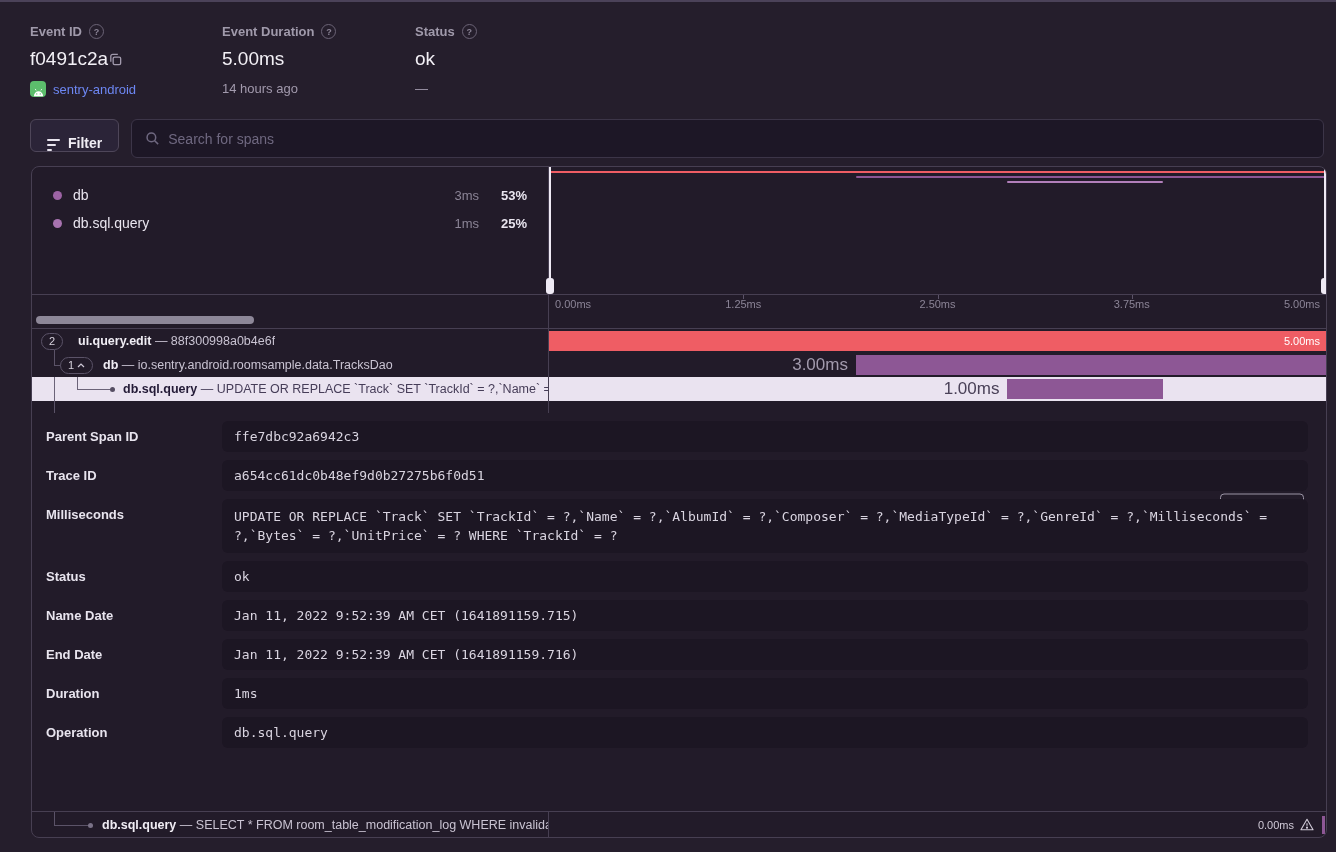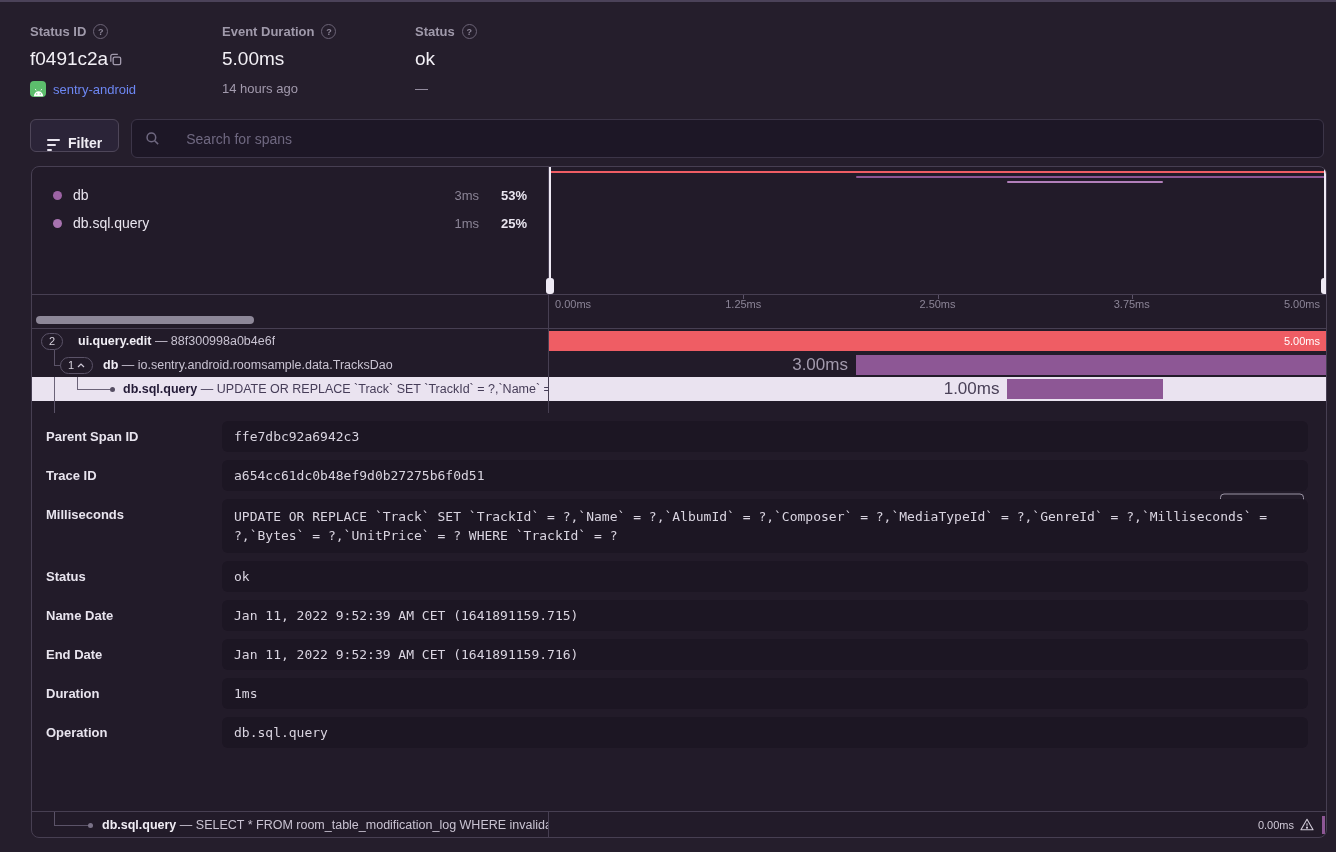--- a/index.html
+++ b/index.html
@@ -119,7 +119,7 @@
 
   <div class="hdr-col" style="left:30px;">
     <div class="hdr-label">
-      <span>Status ID</span>
+      <span>Event ID</span>
       <span class="qcircle">?</span>
     </div>
     <div class="hdr-value">

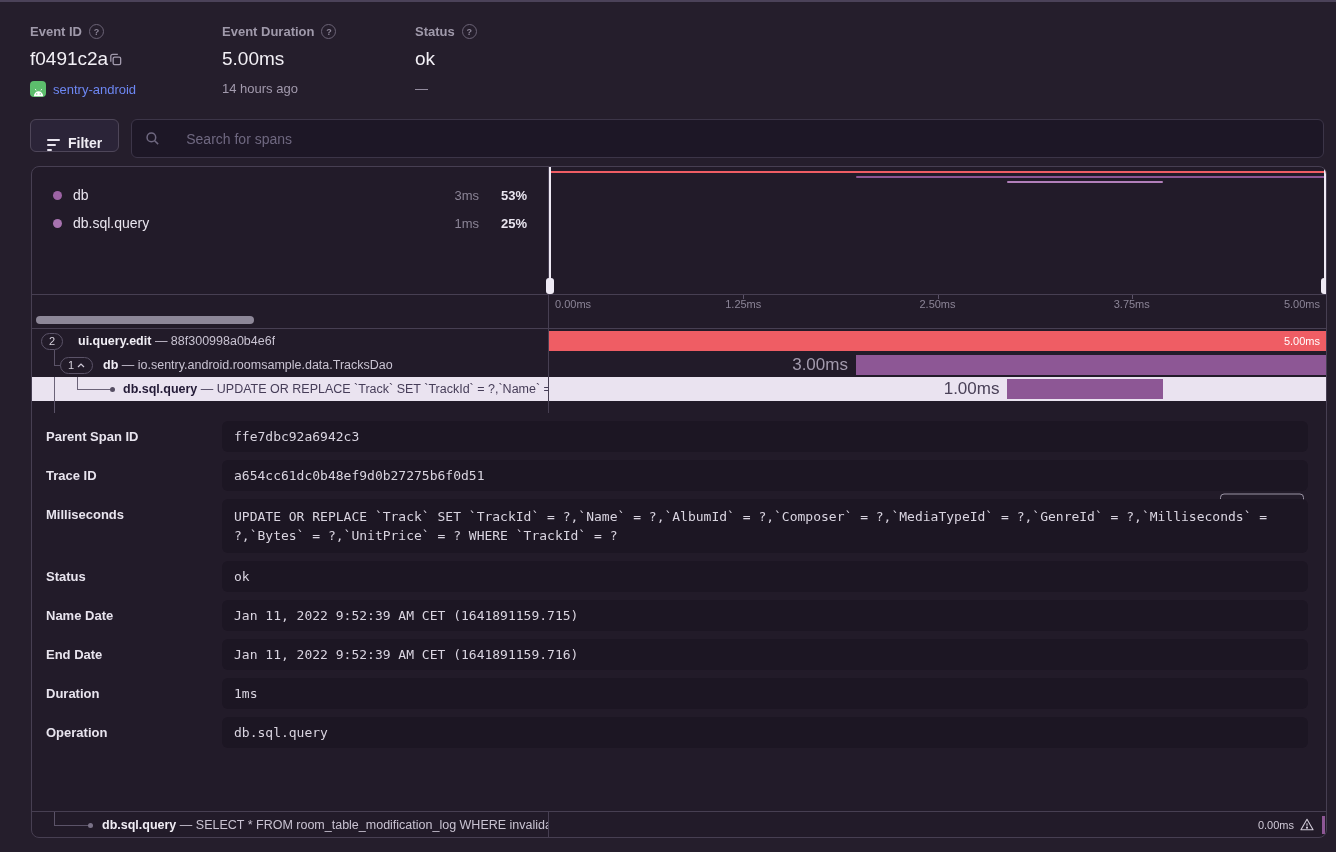--- a/index.html
+++ b/index.html
@@ -30,7 +30,7 @@
   .filter-icon { display:inline-flex; flex-direction:column; gap:3px; }
   .filter-icon i { display:block; height:2px; border-radius:1px; background:#e9e5ef; }
   .filter-icon i:nth-child(1){ width:13px; } .filter-icon i:nth-child(2){ width:9px; } .filter-icon i:nth-child(3){ width:5px; }
-  .search-box { flex:1; height:39px; display:flex; align-items:center; gap:26px; padding:0 13px;
+  .search-box { flex:1; height:39px; display:flex; align-items:center; gap:8px; padding:0 13px;
                 background:#1d1726; border:1px solid #3c3548; border-radius:6px; }
   .search-box input { flex:1; background:transparent; border:none; outline:none;
                       font-size:14px; color:#d9d4e0; font-family:"Liberation Sans",sans-serif; }

